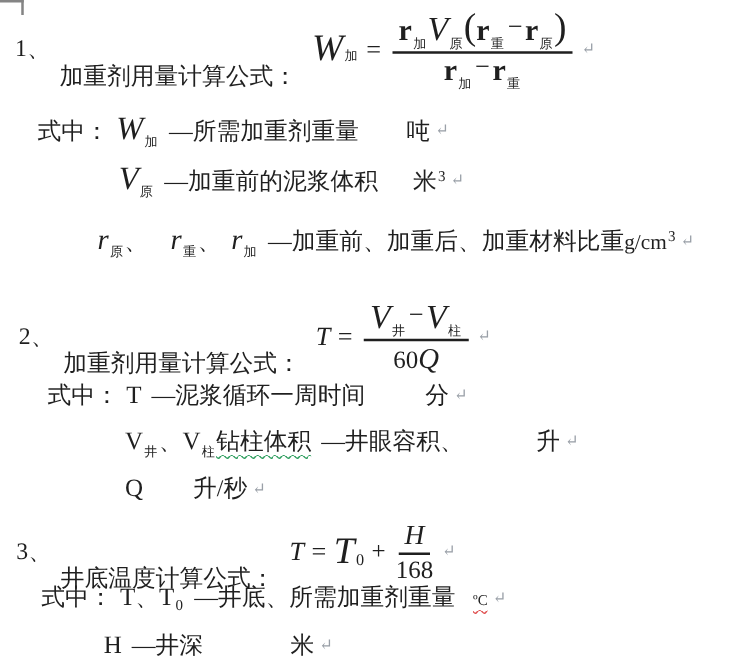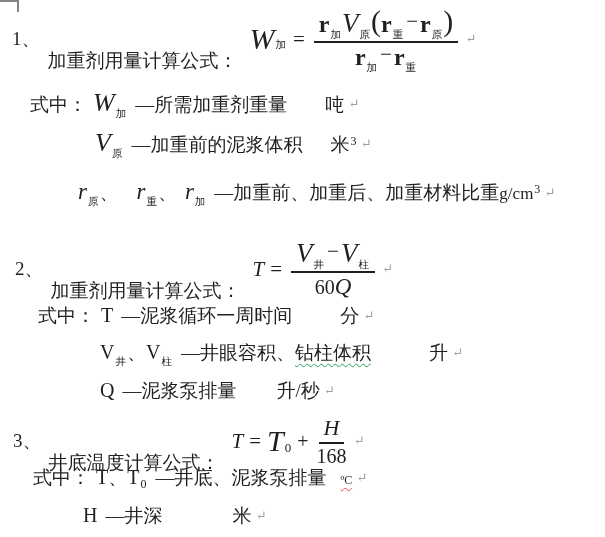--- a/index.html
+++ b/index.html
@@ -171,8 +171,8 @@
   <span class="cn">、</span>
   <span class="symU">V</span>
   <span class="subcn">柱</span>
+  <span class="cn wavy-green">钻柱体积</span>
   <span class="cn desc">—井眼容积、</span>
-  <span class="cn wavy-green">钻柱体积</span>
   <span class="cn" style="margin-left:58px;">升</span>
   <span class="pilcrow">↵</span>
 </div>

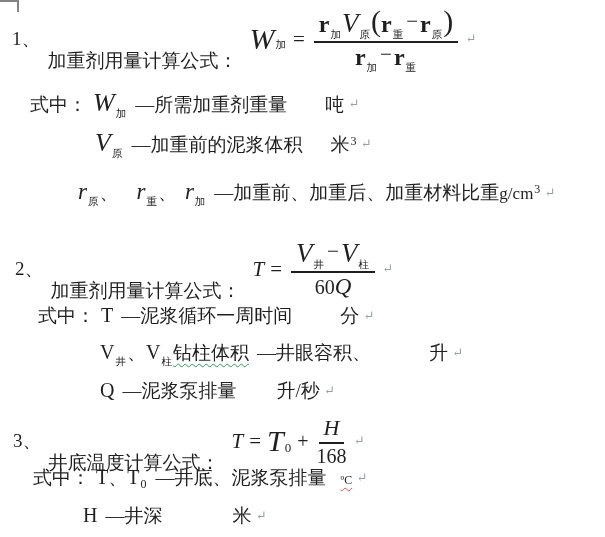--- a/index.html
+++ b/index.html
@@ -179,7 +179,6 @@
 
 <div class="line baseline" style="top:378px;left:100px;">
   <span class="symU">Q</span>
-  <span class="cn desc">—泥浆泵排量</span>
   <span class="cn" style="margin-left:40px;">升/秒</span>
   <span class="pilcrow">↵</span>
 </div>

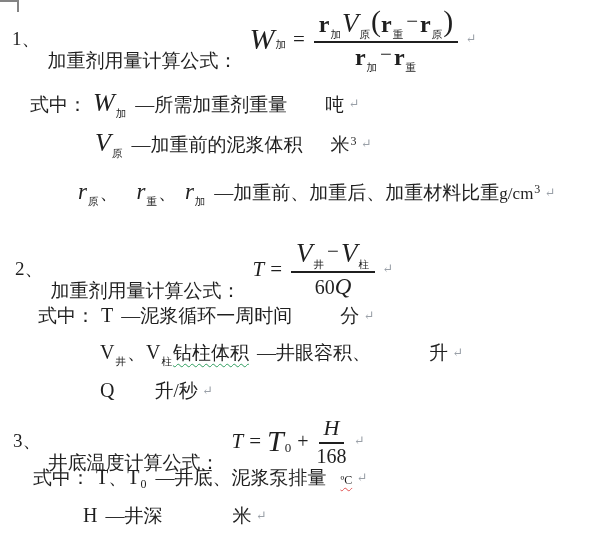--- a/index.html
+++ b/index.html
@@ -208,7 +208,7 @@
   <span class="cn">、</span>
   <span class="symU">T</span>
   <span class="subdg" style="top:4px;font-size:12px;">0</span>
-  <span class="cn desc">—井底、泥浆泵排量</span>
+  <span class="cn desc">—井底、所需加重剂重量</span>
   <span class="cn wavy-red" style="margin-left:14px;font-size:12px;">ºC</span>
   <span class="pilcrow">↵</span>
 </div>

